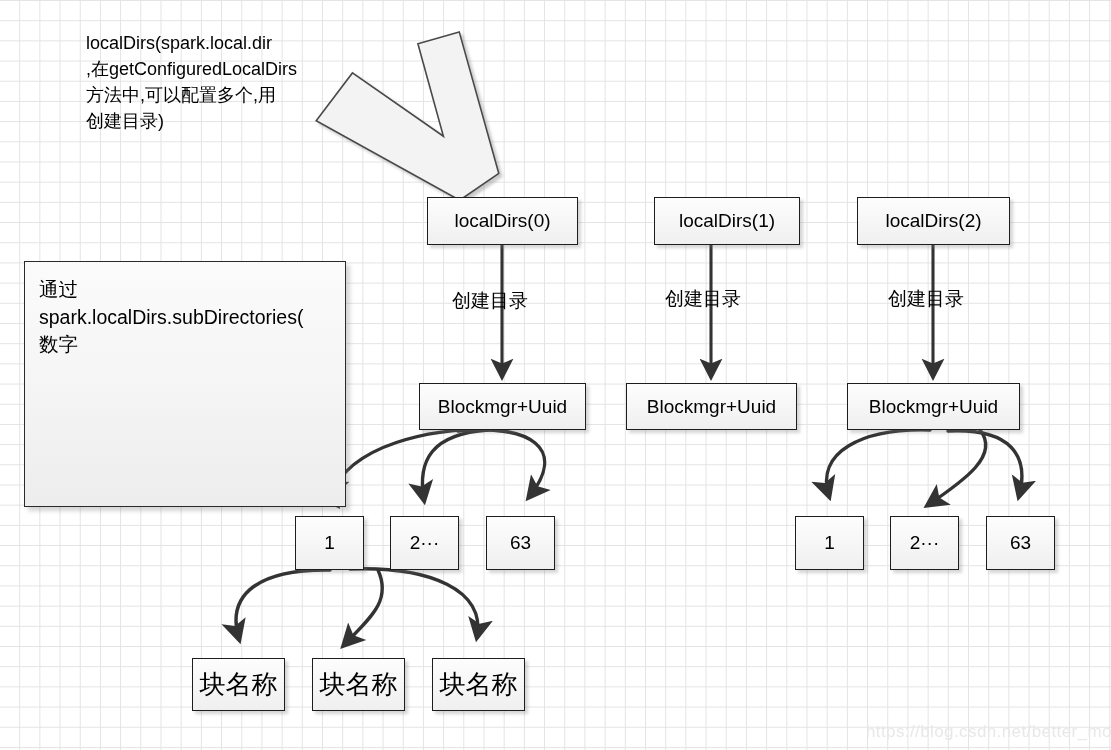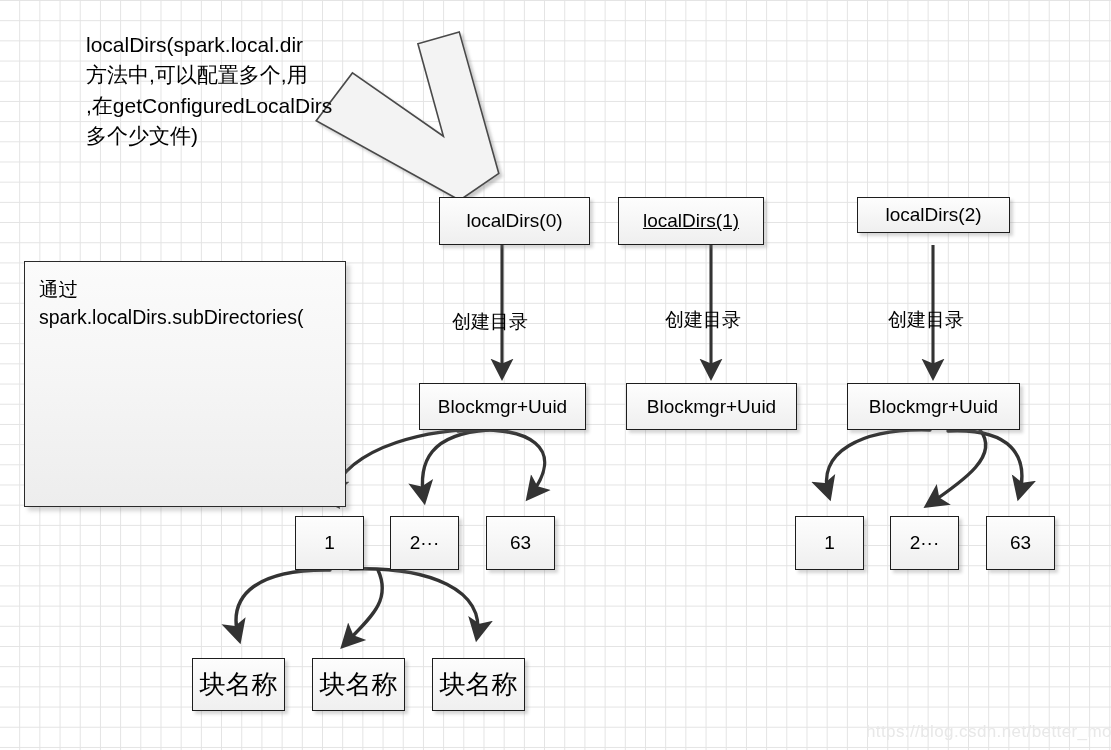--- a/index.html
+++ b/index.html
@@ -55,7 +55,7 @@
   .note .ln { display: block; }
   .free-text {
     position: absolute;
-    font-size: 21px;
+    font-size: 18px;
     line-height: 1.45;
     color: #000;
     z-index: 7;

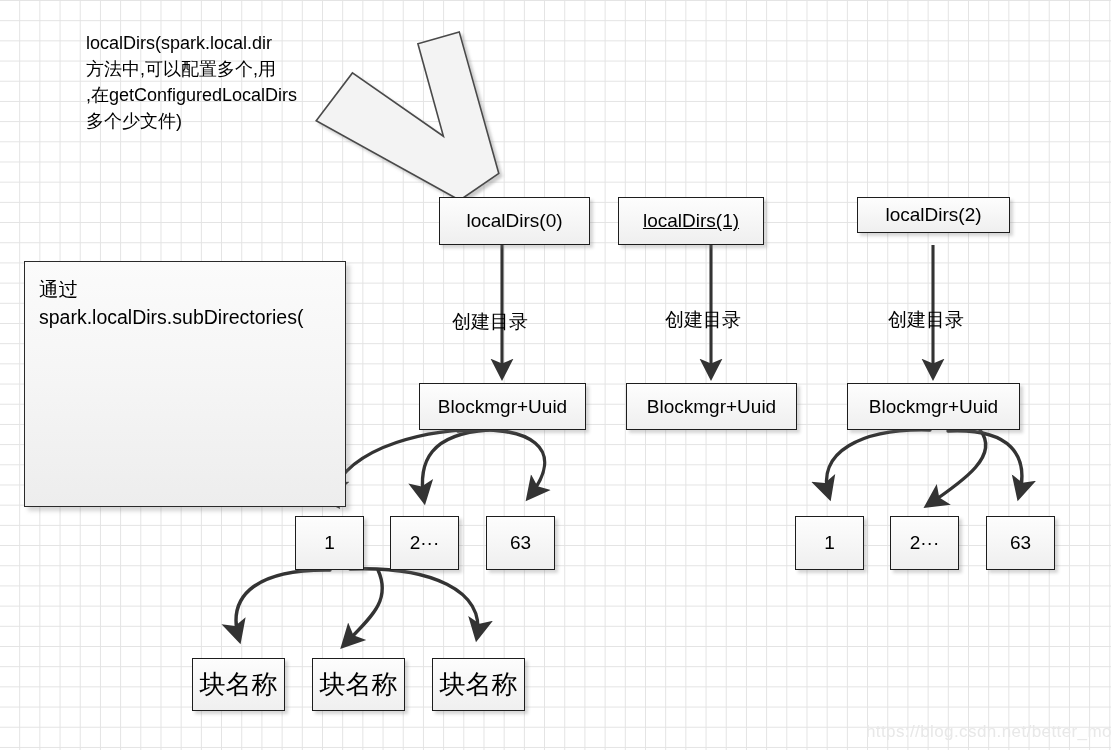--- a/index.html
+++ b/index.html
@@ -150,8 +150,8 @@
 
   <div class="free-text" style="left:86px; top:30px;">
     <span class="ln">localDirs(spark.local.dir</span>
+    <span class="ln">,在getConfiguredLocalDirs</span>
     <span class="ln">方法中,可以配置多个,用</span>
-    <span class="ln">,在getConfiguredLocalDirs</span>
     <span class="ln">多个少文件)</span>
   </div>
 

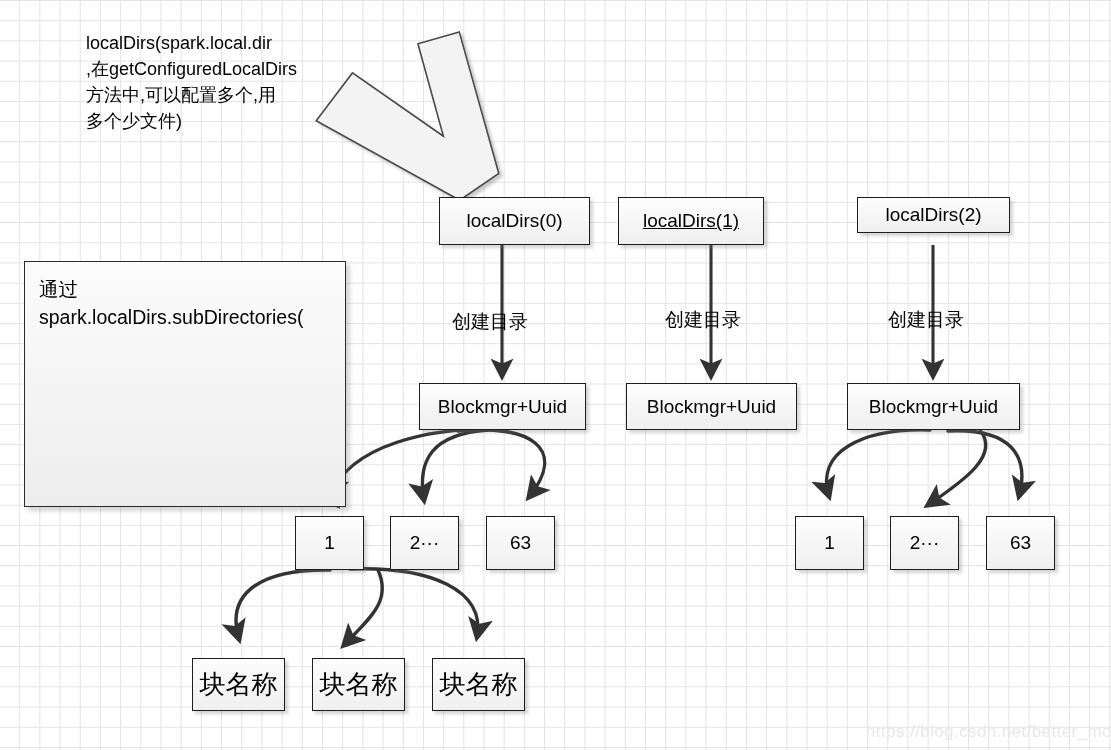--- a/index.html
+++ b/index.html
@@ -152,7 +152,7 @@
     <span class="ln">localDirs(spark.local.dir</span>
     <span class="ln">,在getConfiguredLocalDirs</span>
     <span class="ln">方法中,可以配置多个,用</span>
-    <span class="ln">多个少文件)</span>
+    <span class="ln">创建目录)</span>
   </div>
 
   <div class="note" style="left:24px; top:261px; width:322px; height:246px;">

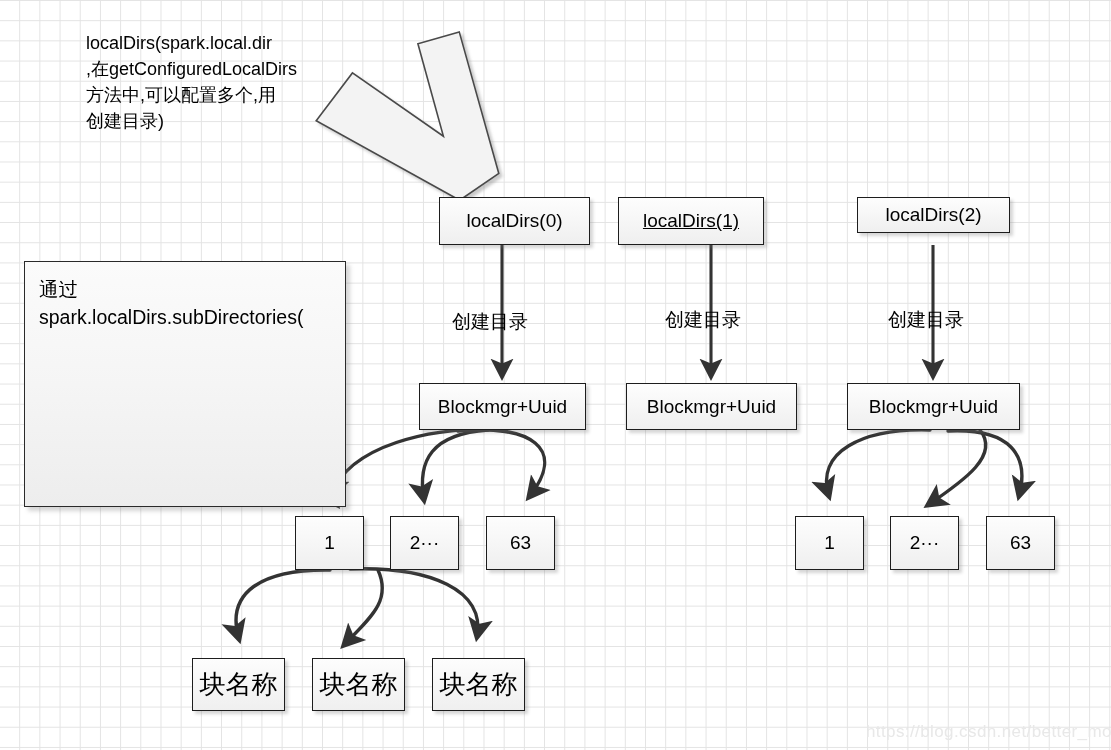--- a/index.html
+++ b/index.html
@@ -160,7 +160,7 @@
     <span class="ln">spark.localDirs.subDirectories(</span>
   </div>
 
-  <div class="node" style="left:427px; top:197px; width:151px; height:48px;margin-left:12px;">
+  <div class="node" style="left:427px; top:197px; width:151px; height:48px;">
     <span>localDirs(0)</span>
   </div>
   <div class="edge-label" style="left:452px; top:288px;">创建目录</div>

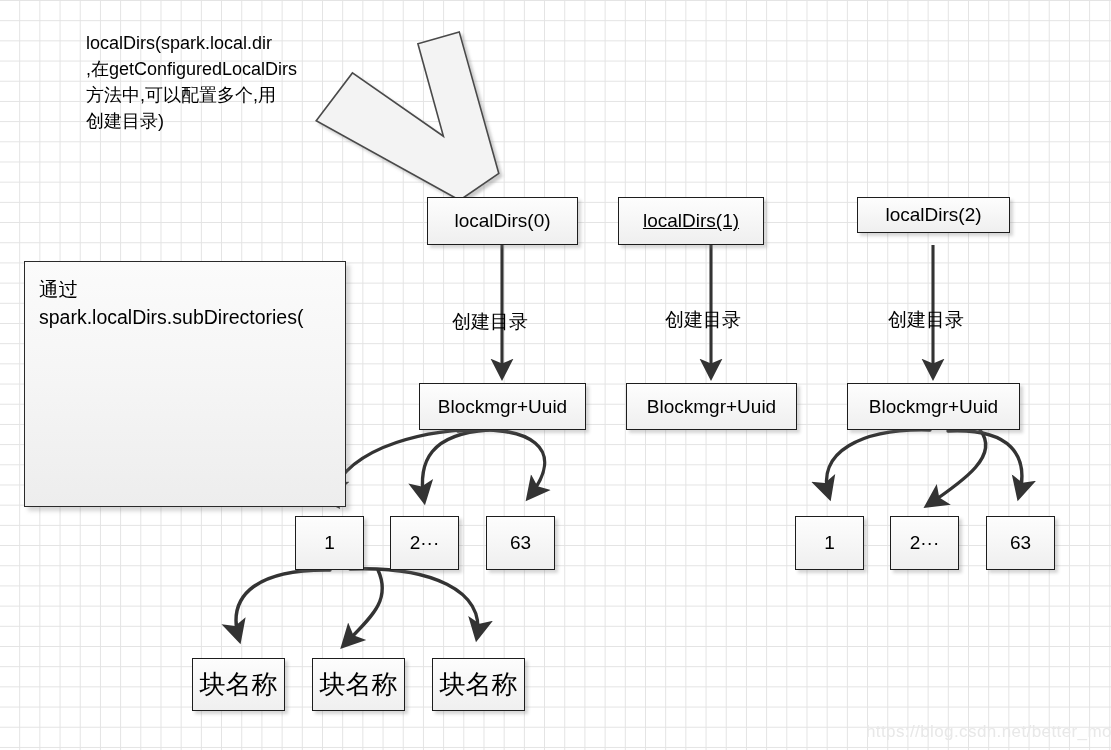--- a/index.html
+++ b/index.html
@@ -188,7 +188,7 @@
     <span>块名称</span>
   </div>
 
-  <div class="node" style="left:618px; top:197px; width:146px; height:48px;text-decoration:underline;">
+  <div class="node" style="left:654px; top:197px; width:146px; height:48px;">
     <span>localDirs(1)</span>
   </div>
   <div class="edge-label" style="left:665px; top:286px;">创建目录</div>

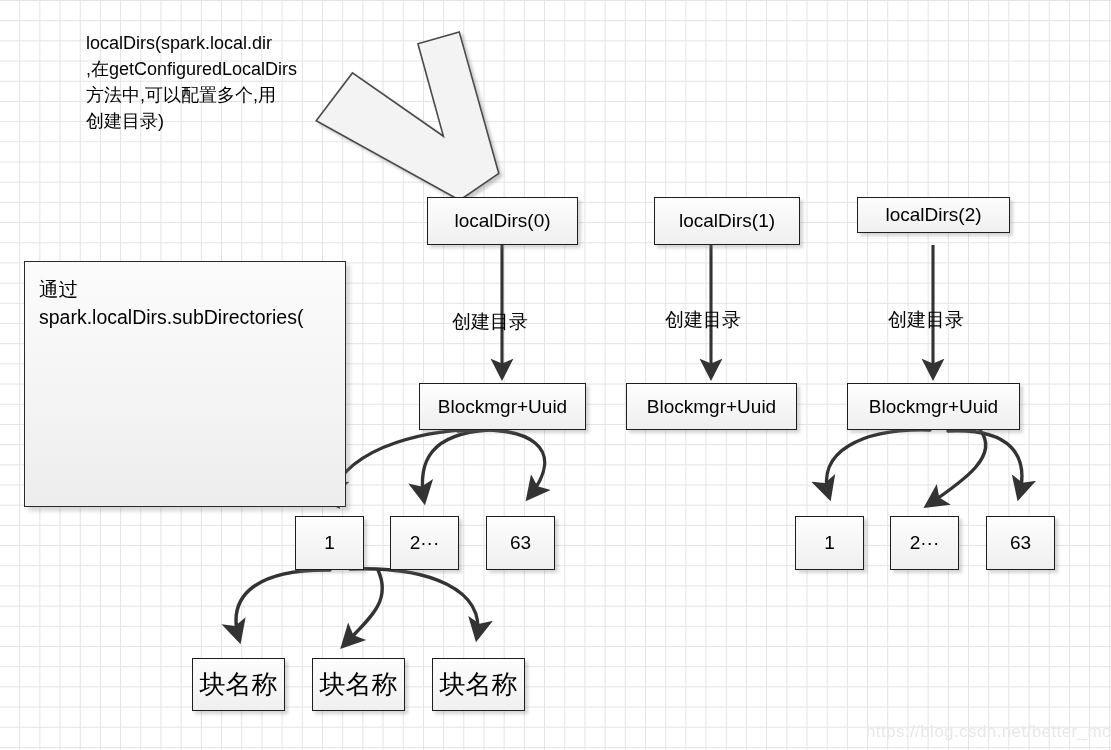--- a/index.html
+++ b/index.html
@@ -196,7 +196,7 @@
     <span>Blockmgr+Uuid</span>
   </div>
 
-  <div class="node" style="left:857px; top:197px; width:153px; height:36px;">
+  <div class="node" style="left:857px; top:197px; width:153px; height:48px;">
     <span>localDirs(2)</span>
   </div>
   <div class="edge-label" style="left:888px; top:286px;">创建目录</div>

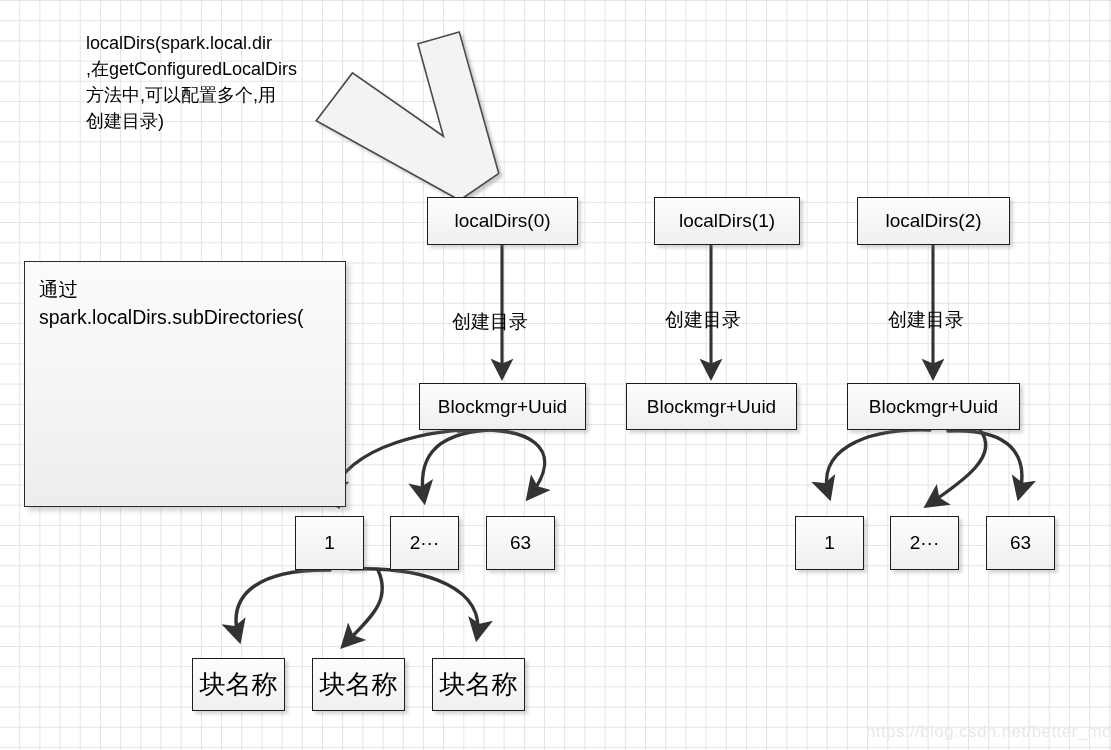--- a/index.html
+++ b/index.html
@@ -69,7 +69,6 @@
     color: #000;
     z-index: 6;
     white-space: nowrap;
-    margin-top: 21px;
   }
   .watermark {
     position: absolute;

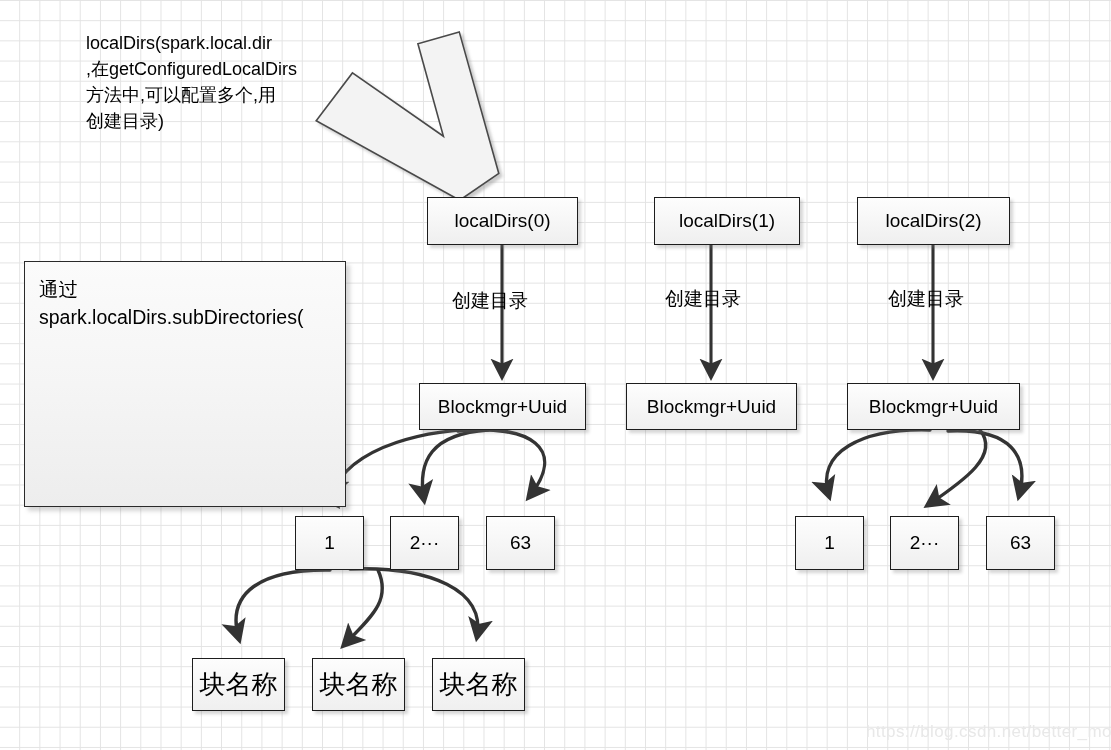--- a/index.html
+++ b/index.html
@@ -157,6 +157,7 @@
   <div class="note" style="left:24px; top:261px; width:322px; height:246px;">
     <span class="ln">通过</span>
     <span class="ln">spark.localDirs.subDirectories(</span>
+    <span class="ln">数字</span>
   </div>
 
   <div class="node" style="left:427px; top:197px; width:151px; height:48px;">

